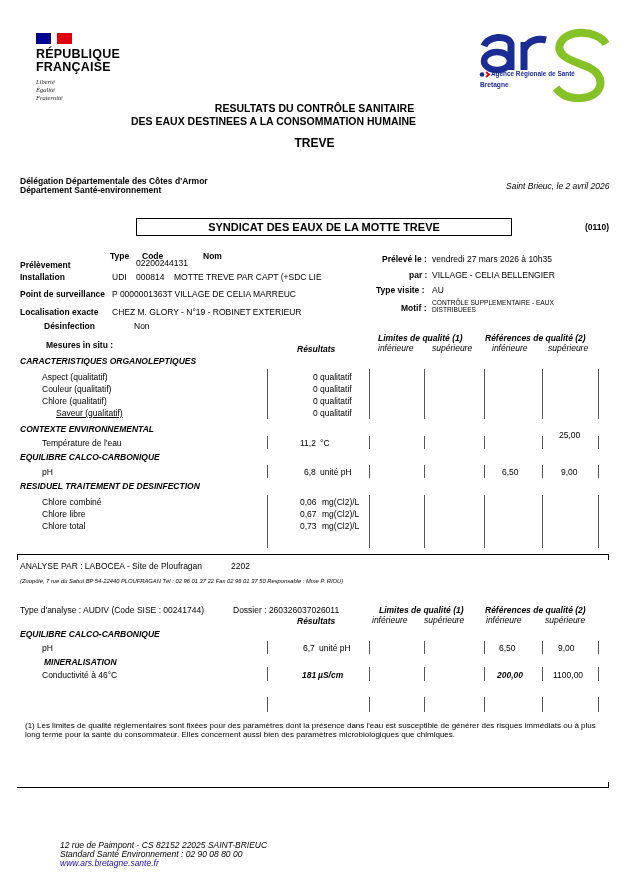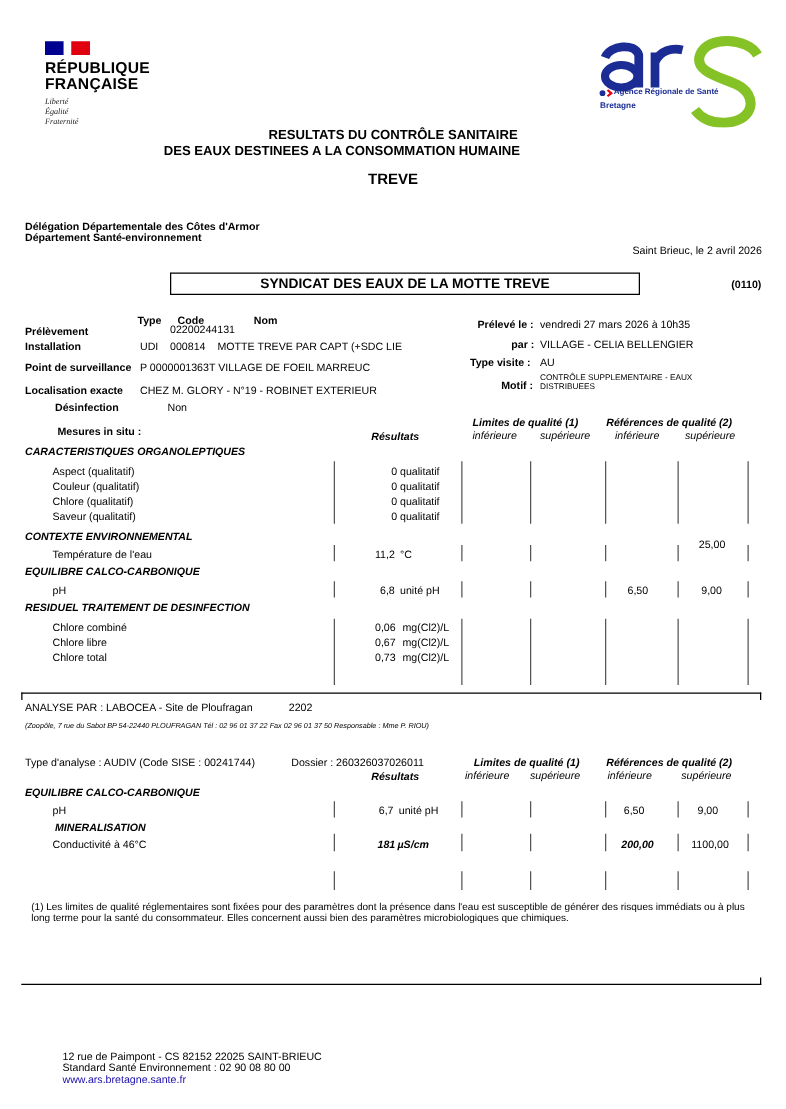--- a/index.html
+++ b/index.html
@@ -28,7 +28,7 @@
   .title3 { left:0; width:629px; text-align:center; top:136px; font-weight:bold; font-size:12px; }
 
   .deleg { left:20px; top:177px; font-size:8.5px; font-weight:bold; line-height:9px; }
-  .date { left:506px; top:195px; font-size:8.5px; }
+  .date { left:506px; top:181px; font-size:8.5px;font-style:italic; }
 
   .syndicat-box { position:absolute; left:136px; top:218px; width:374px; height:16px; border:1px solid #000;
                   text-align:center; font-weight:bold; font-size:11px; line-height:16px; }

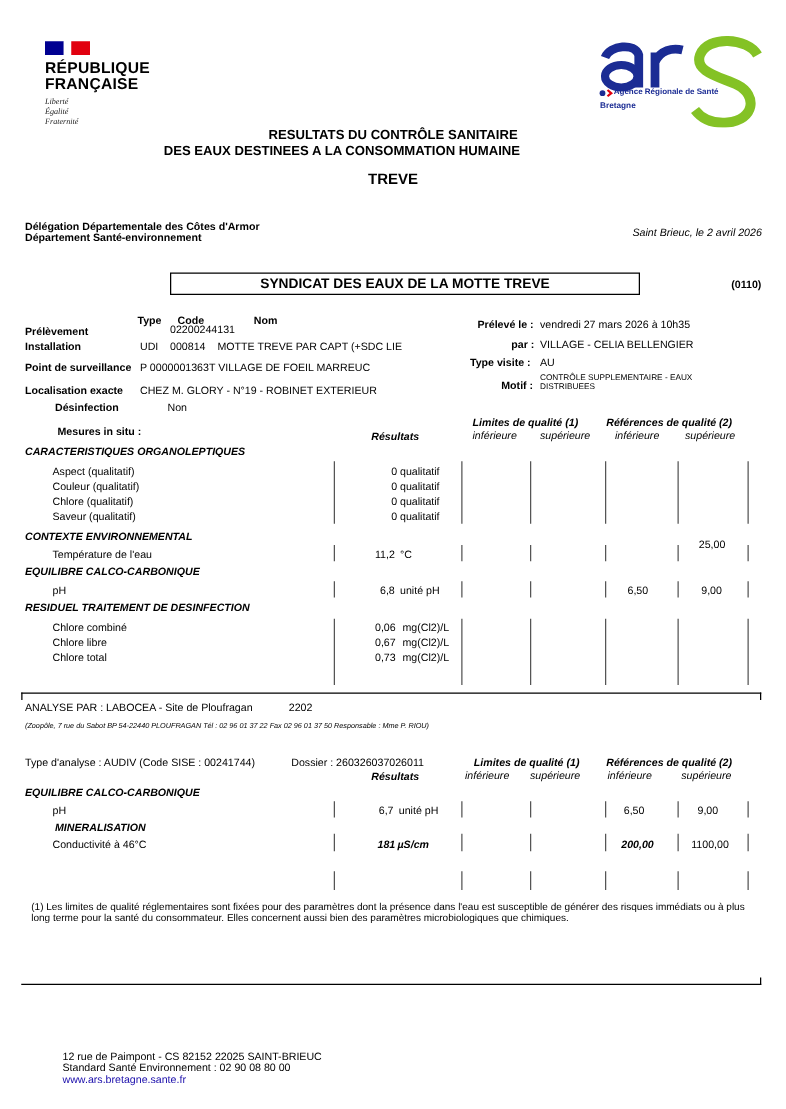--- a/index.html
+++ b/index.html
@@ -104,7 +104,7 @@
 <div class="abs" style="left:174px;top:272px;">MOTTE TREVE PAR CAPT (+SDC LIE</div>
 
 <div class="abs b" style="left:20px;top:289px;">Point de surveillance</div>
-<div class="abs" style="left:112px;top:289px;">P 0000001363T  VILLAGE DE FOEIL MARREUC</div>
+<div class="abs" style="left:112px;top:289px;">P 0000001363T  VILLAGE DE CELIA MARREUC</div>
 
 <div class="abs b" style="left:20px;top:307px;">Localisation exacte</div>
 <div class="abs" style="left:112px;top:307px;">CHEZ M. GLORY - N°19 - ROBINET EXTERIEUR</div>

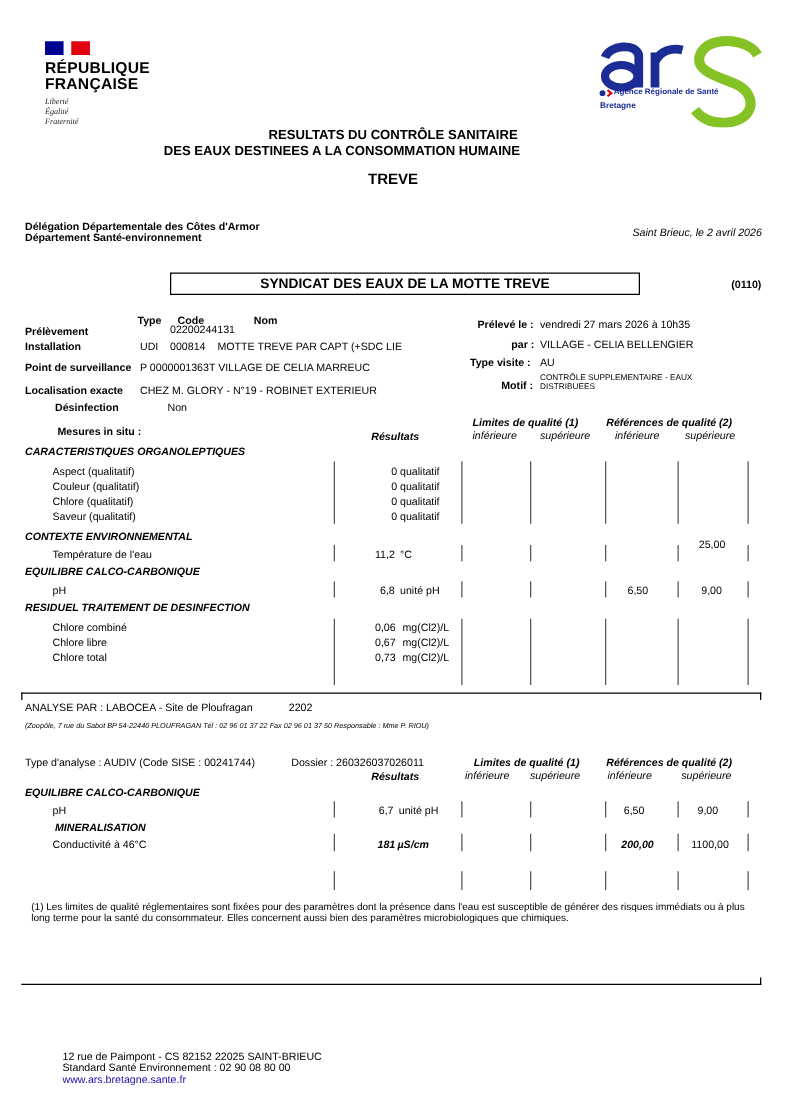--- a/index.html
+++ b/index.html
@@ -150,7 +150,7 @@
   <div class="abs" style="left:320px;top:396px;">qualitatif</div>
 </div>
 <div>
-  <div class="abs" style="left:42px;top:408px;">Saveur (qualitatif)</div>
+  <div class="abs" style="left:56px;top:408px;text-decoration:underline;">Saveur (qualitatif)</div>
   <div class="abs" style="left:313px;top:408px;">0</div>
   <div class="abs" style="left:320px;top:408px;">qualitatif</div>
 </div>

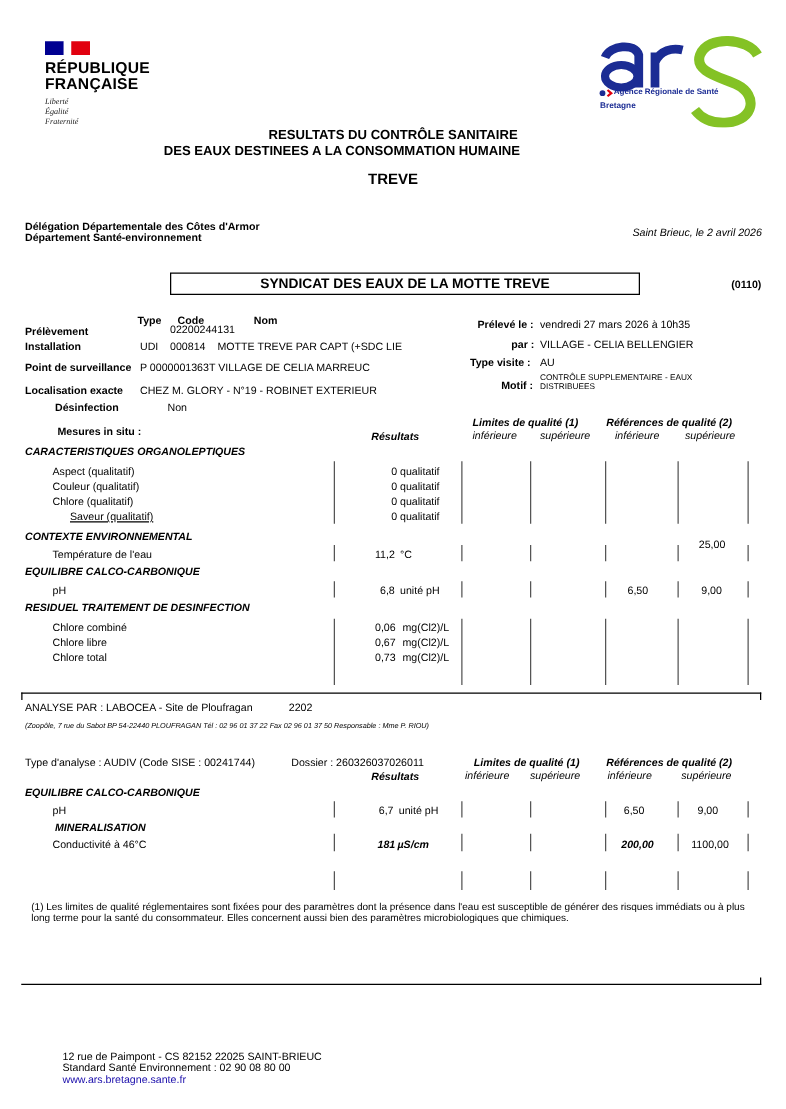--- a/index.html
+++ b/index.html
@@ -40,7 +40,7 @@
   .box-side { position:absolute; width:1px; background:#000; }
 
   .note { left:25px; top:721px; font-size:8px; line-height:9px; white-space:normal; width:580px; }
-  .footer { left:50px; top:841px; font-size:8.5px; line-height:9px; }
+  .footer { left:60px; top:841px; font-size:8.5px; line-height:9px;font-style:italic; }
   .footer a { color:#1a0dab; text-decoration:none; }
   .small-it { font-size:5.8px; font-style:italic; }
   .motif { font-size:6.6px; line-height:7px; }

